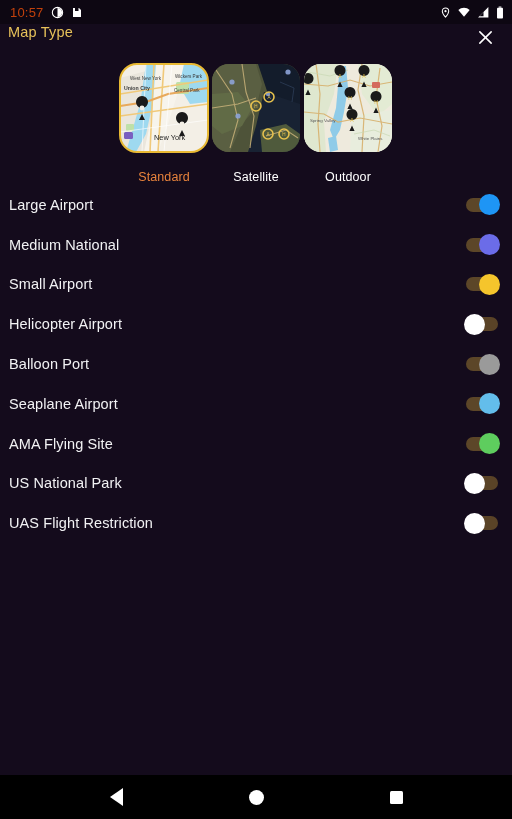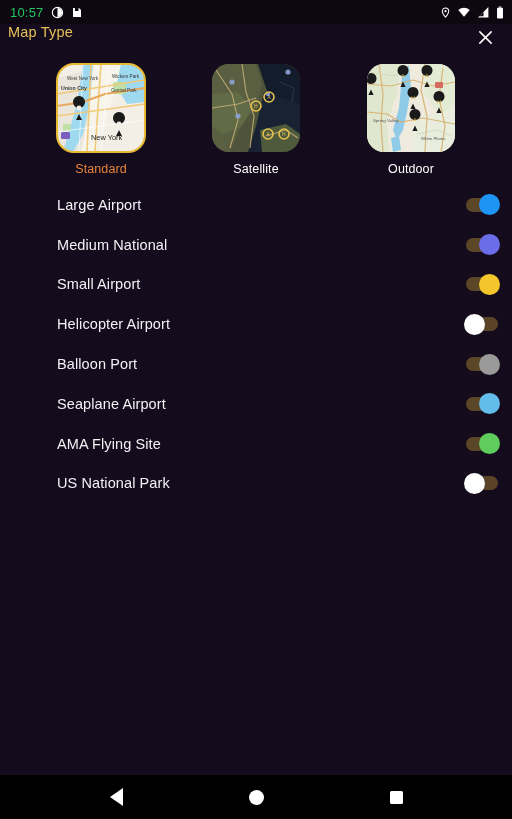--- a/index.html
+++ b/index.html
@@ -19,7 +19,7 @@
     padding:0 8px 0 10px;
   }
   .sb-left { display:flex; align-items:center; gap:7px; }
-  .sb-time { color:#22c55e; font-size:13px; letter-spacing:.2px; }
+  .sb-time { color:#c2410c; font-size:13px; letter-spacing:.2px; }
   .sb-right { display:flex; align-items:center; gap:6px; }
   .sb-ico { display:block; }
 

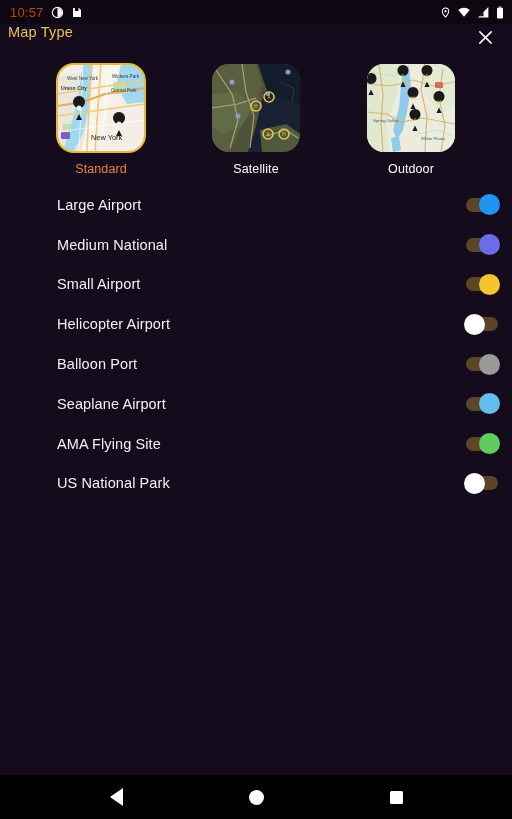--- a/index.html
+++ b/index.html
@@ -38,7 +38,7 @@
   
   .maptypes {
     position:absolute; top:64px; left:0; width:512px;
-    display:flex; justify-content:center; gap:63px;
+    display:flex; justify-content:center; 
   }
   .mt { width:92px; display:flex; flex-direction:column; align-items:center; cursor:pointer; }
   .mt-thumb {

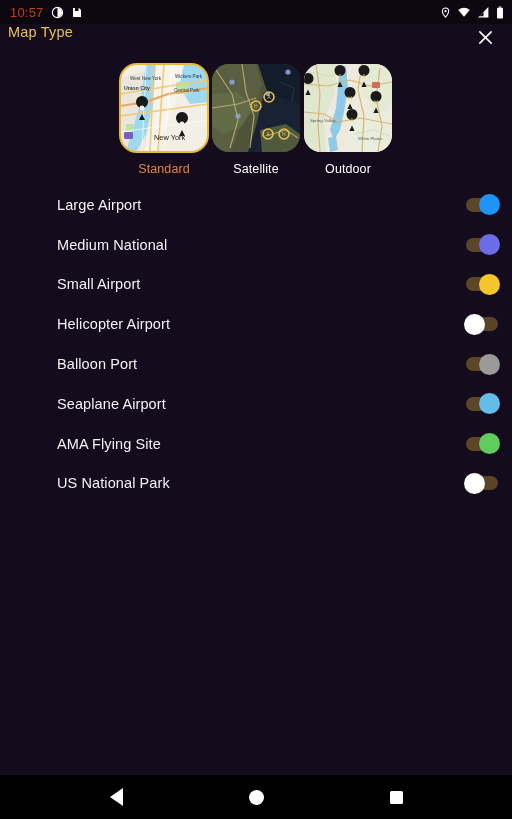--- a/index.html
+++ b/index.html
@@ -46,7 +46,7 @@
     position:relative; background:#222;
   }
   .mt.selected .mt-thumb { outline:2.5px solid #e8b933; outline-offset:-1px; }
-  .mt-label { margin-top:10px; font-size:12.5px; color:#ffffff; letter-spacing:.1px; }
+  .mt-label { margin-top:18px; font-size:12.5px; color:#ffffff; letter-spacing:.1px; }
   .mt.selected .mt-label { color:#e8833c; }
 
   .mt-thumb svg { display:block; width:88px; height:88px; }

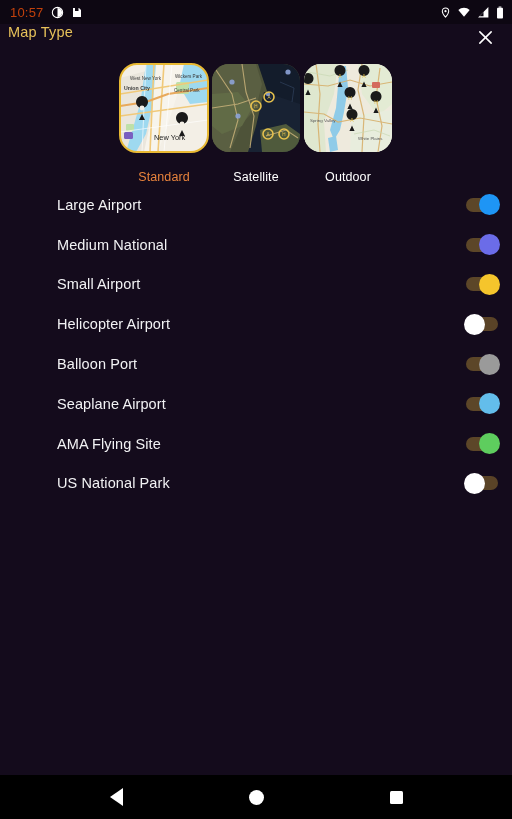--- a/index.html
+++ b/index.html
@@ -56,7 +56,6 @@
   .row {
     height:39.8px; display:flex; align-items:center; justify-content:space-between;
     padding:0 14px 0 9px;
-    margin-left:48px;
   }
   .row-label { color:#f2f2f4; font-size:14.5px; letter-spacing:.1px; }
 

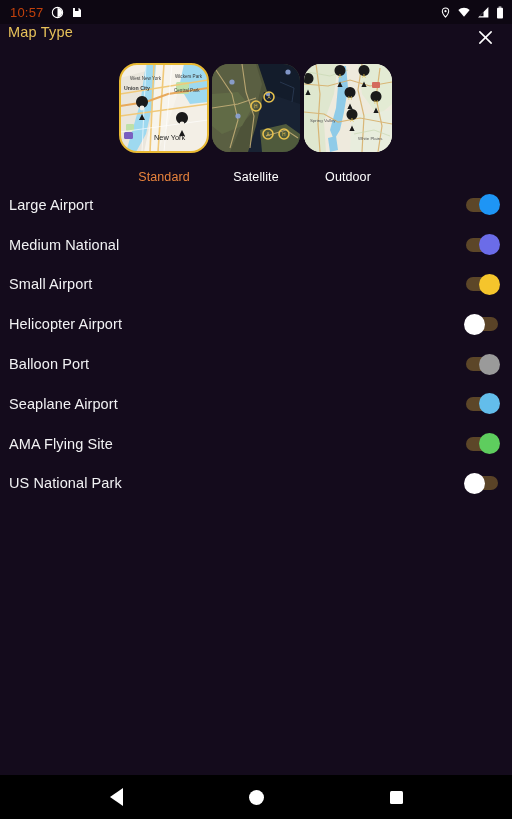--- a/index.html
+++ b/index.html
@@ -316,6 +316,12 @@
       </div>
     </div>
 
+    <div class="row">
+      <span class="row-label">UAS Flight Restriction</span>
+      <div class="switch off">
+        <span class="knob"></span>
+      </div>
+    </div>
   </div>
 
   <div class="navbar">

